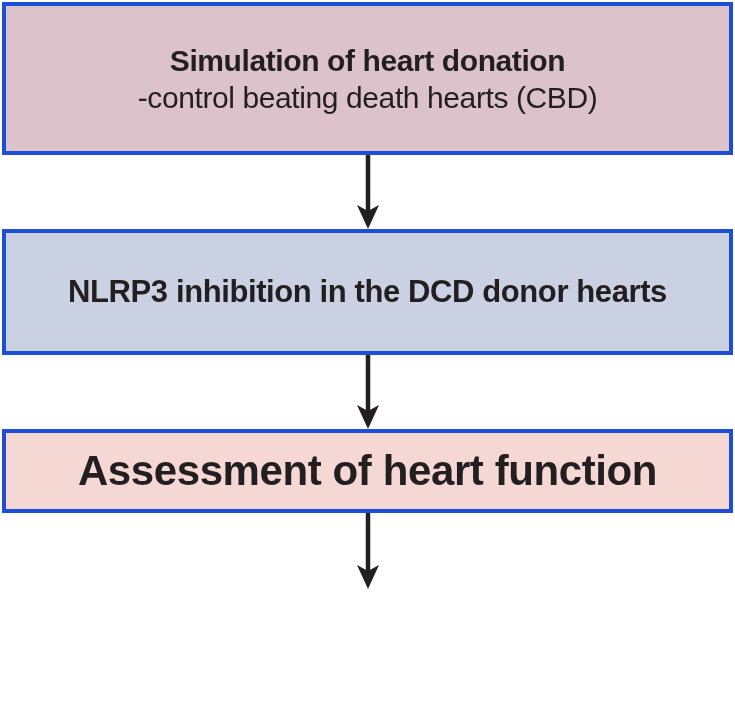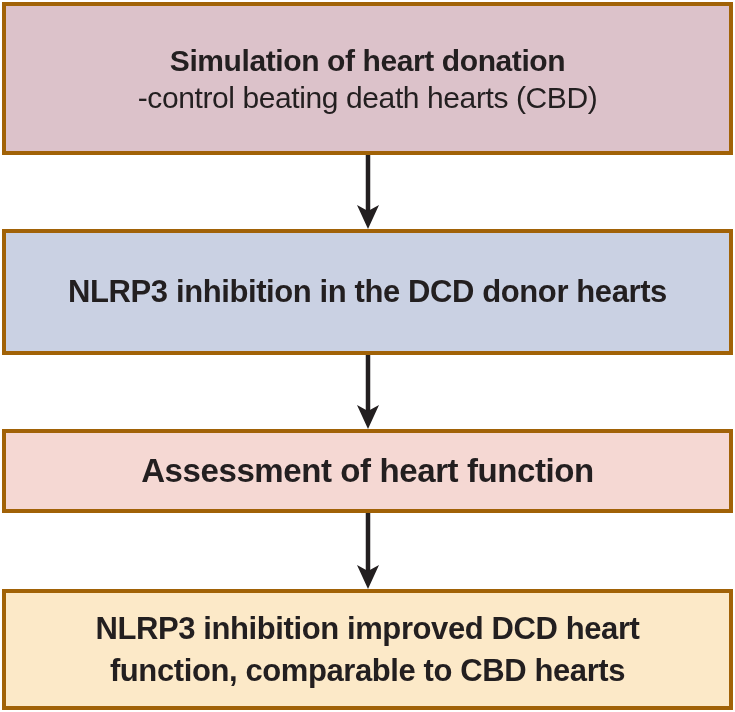--- a/index.html
+++ b/index.html
@@ -21,7 +21,7 @@
     left: 2px;
     width: 731px;
     box-sizing: border-box;
-    border: 4px solid #a16207;
+    border: 4px solid #1d4ed8;
     display: flex;
     flex-direction: column;
     justify-content: center;

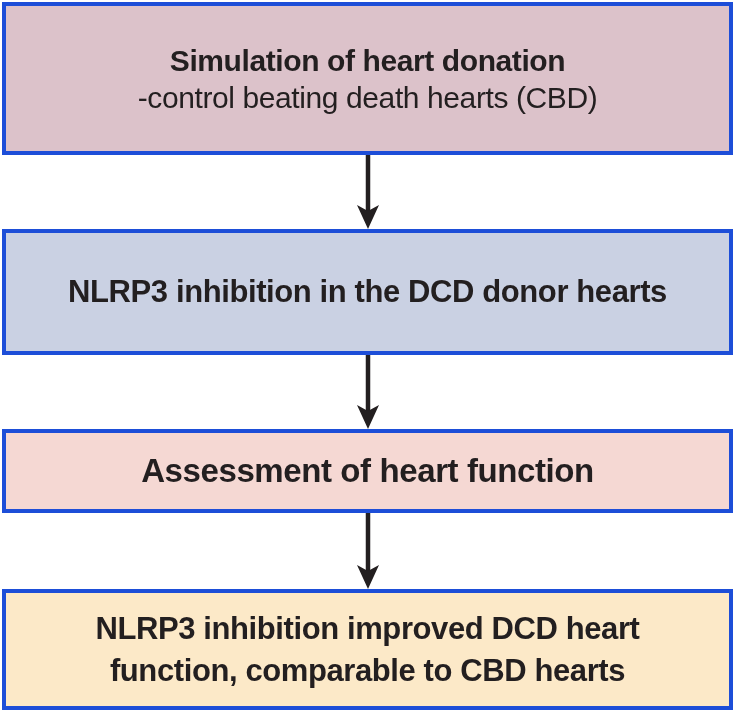--- a/index.html
+++ b/index.html
@@ -50,7 +50,7 @@
   #box-assessment {
     top: 429px;
     height: 84px;
-    font-size: 33px;
+    font-size: 42px;
     line-height: 36px;
   }
   #box-outcome {

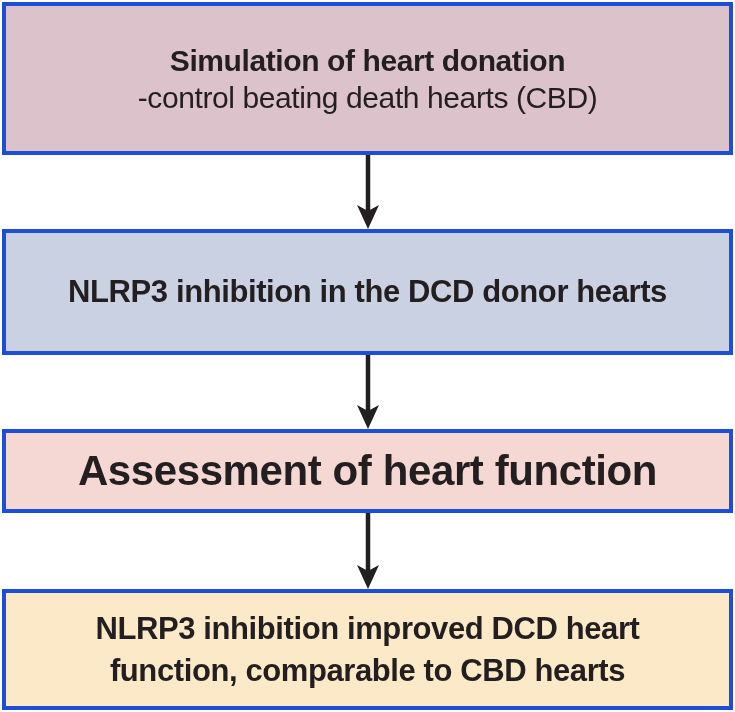--- a/index.html
+++ b/index.html
@@ -109,10 +109,6 @@
     </svg>
   </div>
 
-  <div class="flow-box" id="box-outcome" style="background-color: rgb(252, 233, 200);">
-    <span class="line bold">NLRP3 inhibition improved DCD heart</span>
-    <span class="line bold">function, comparable to CBD hearts</span>
-  </div>
 
 </div>
 

